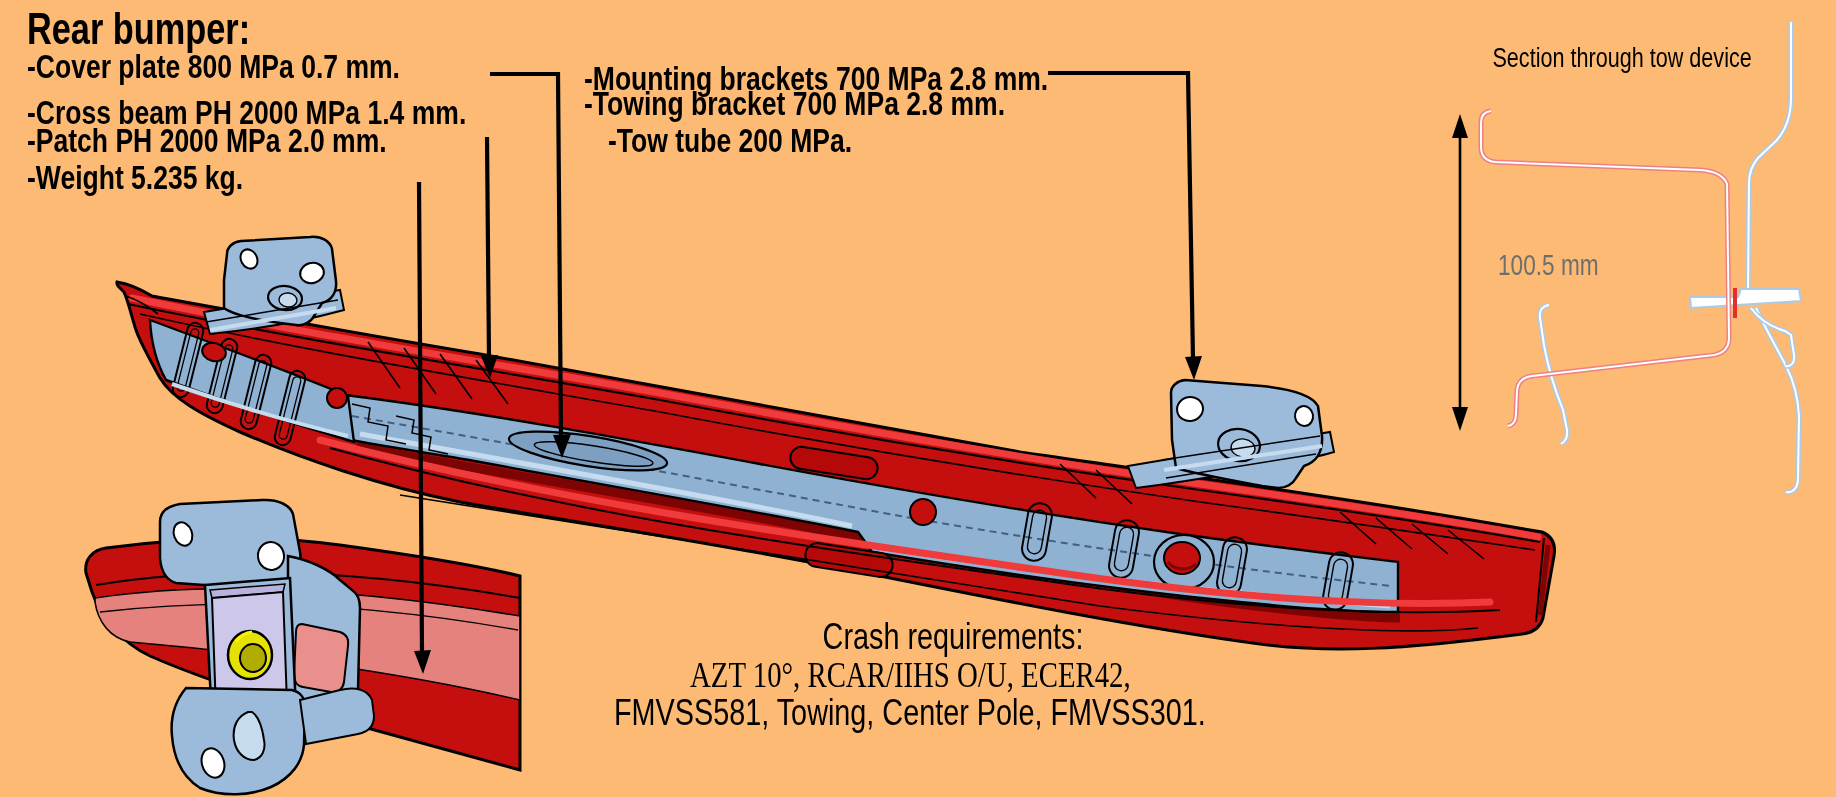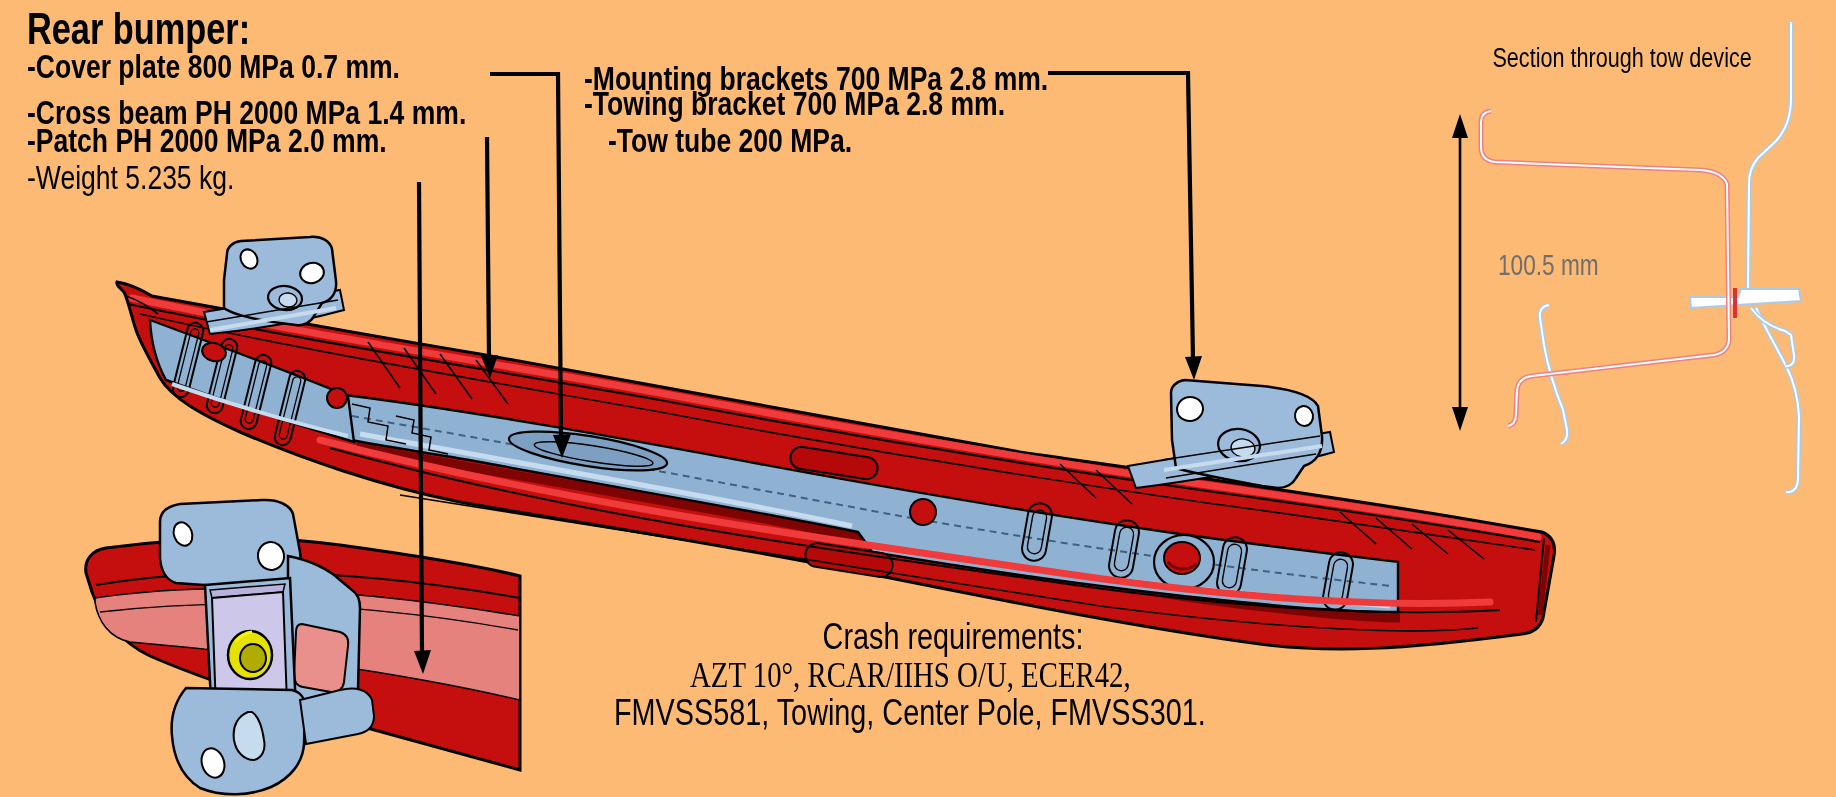--- a/index.html
+++ b/index.html
@@ -11,7 +11,7 @@
   .condc{display:inline-block;transform:scaleX(.80);transform-origin:center top;}
   .t-title{font-size:44px;font-weight:bold;}
   .t-body{font-size:34px;font-weight:bold;}
-  .t-bold{font-weight:normal;}
+  .t-bold{font-weight:bold;}
   .t-crash{font-size:36px;width:980px;text-align:center;}
   .t-section{font-size:27px;width:400px;text-align:center;}
   .t-dim{font-size:29px;color:var(--dimension-gray,#6e6e6e);margin-left:28px;}

